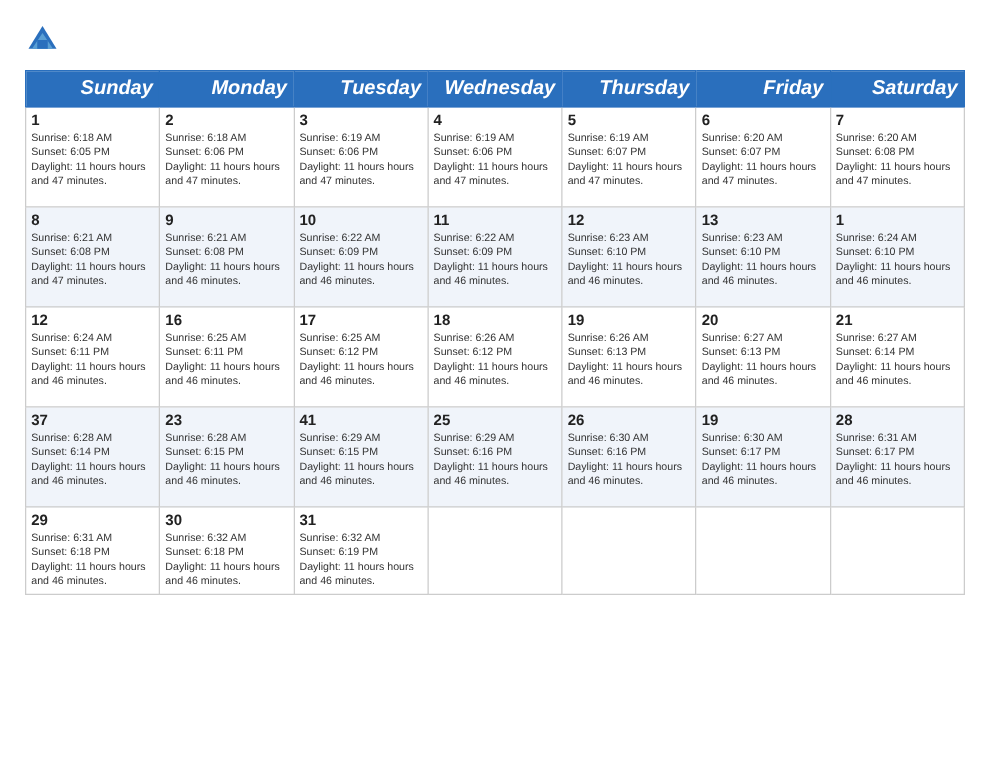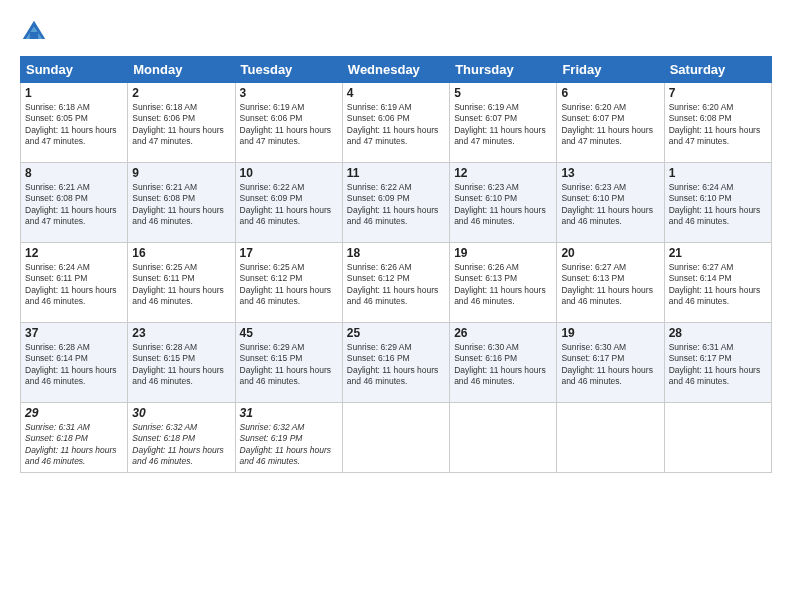--- a/index.html
+++ b/index.html
@@ -62,11 +62,12 @@
     .calendar th {
       background-color: #2a6fbd;
       color: #fff;
-      text-align: left;
+      text-align: right;
       padding: 5px 5px;
-      font-size: 13px;
+      font-size: 16px;
       font-weight: bold;
       border: 1px solid #2a6fbd;
+      font-style: italic;
     }
     .calendar td {
       border: 1px solid #ccc;

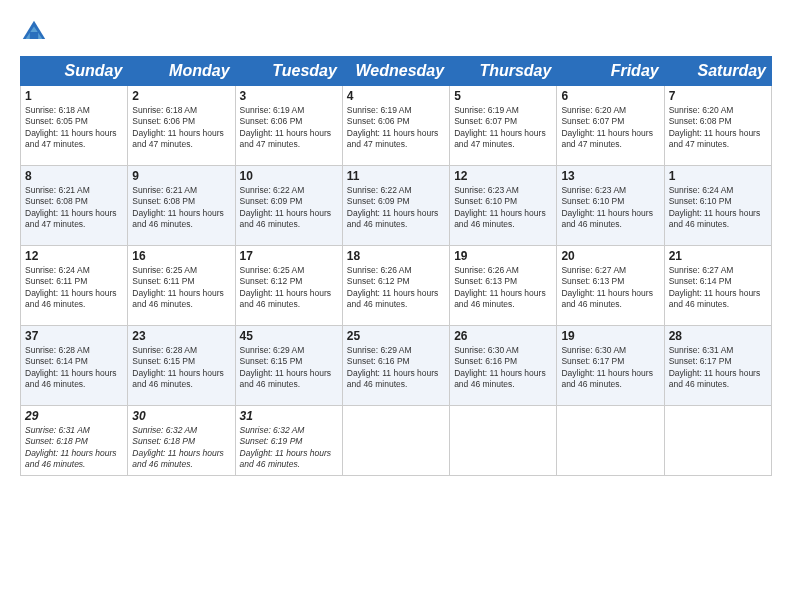--- a/index.html
+++ b/index.html
@@ -330,7 +330,7 @@
           </div>
         </td>
           <td>
-          <span class="day-num">45</span>
+          <span class="day-num">41</span>
           <div class="day-detail">
             Sunrise: 6:29 AM<br>
             Sunset: 6:15 PM<br>

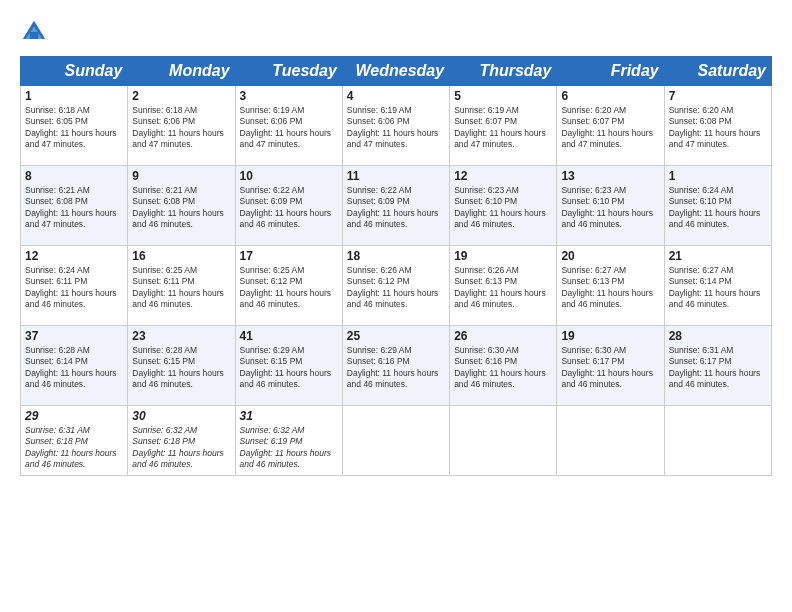--- a/index.html
+++ b/index.html
@@ -100,7 +100,6 @@
     }
     .last-row td {
       height: 70px;
-      font-style: italic;
     }
   </style>
 </head>

